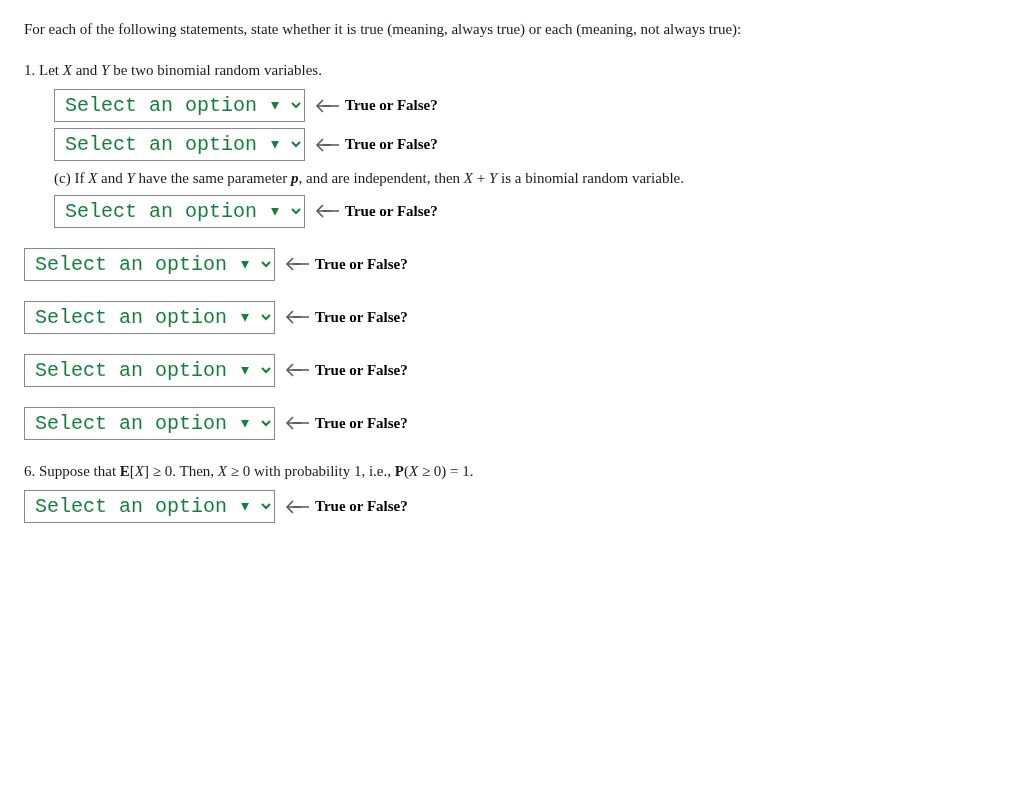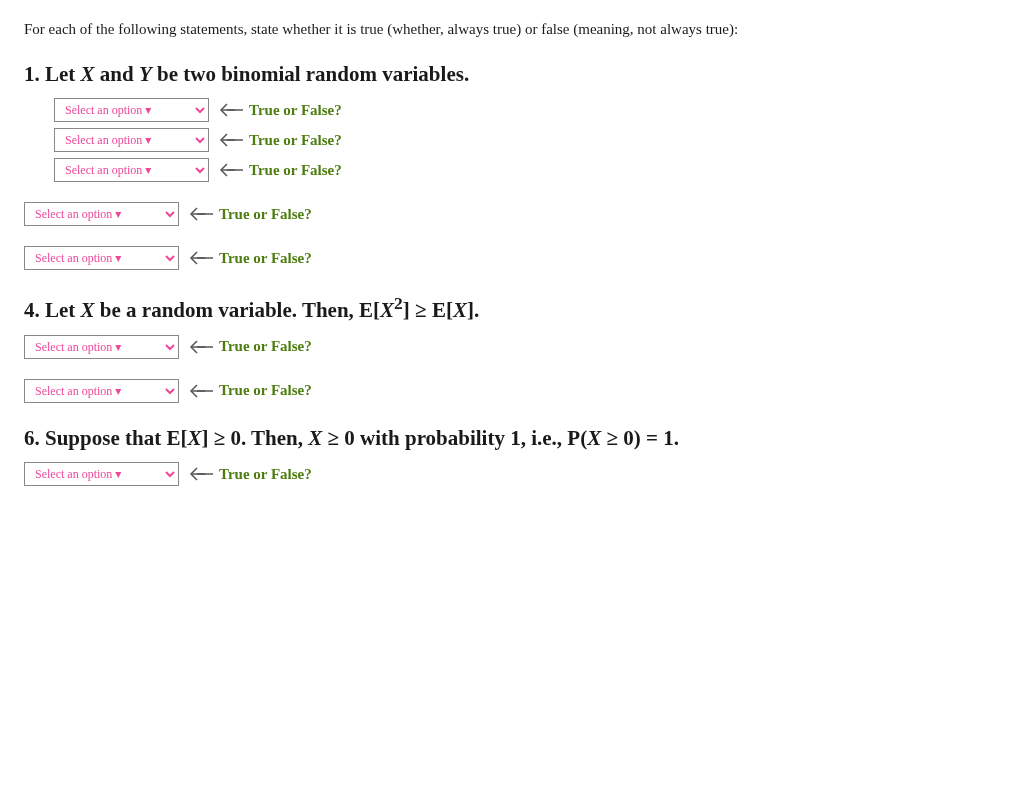--- a/index.html
+++ b/index.html
@@ -78,7 +78,7 @@
 </head>
 <body>
 
-<p class="intro">For each of the following statements, state whether it is true (whether, always true) or false (meaning, not always true):</p>
+<p class="intro">For each of the following statements, state whether it is true (meaning, always true) or each (meaning, not always true):</p>
 
 <div class="question-block">
   <div class="question-number">

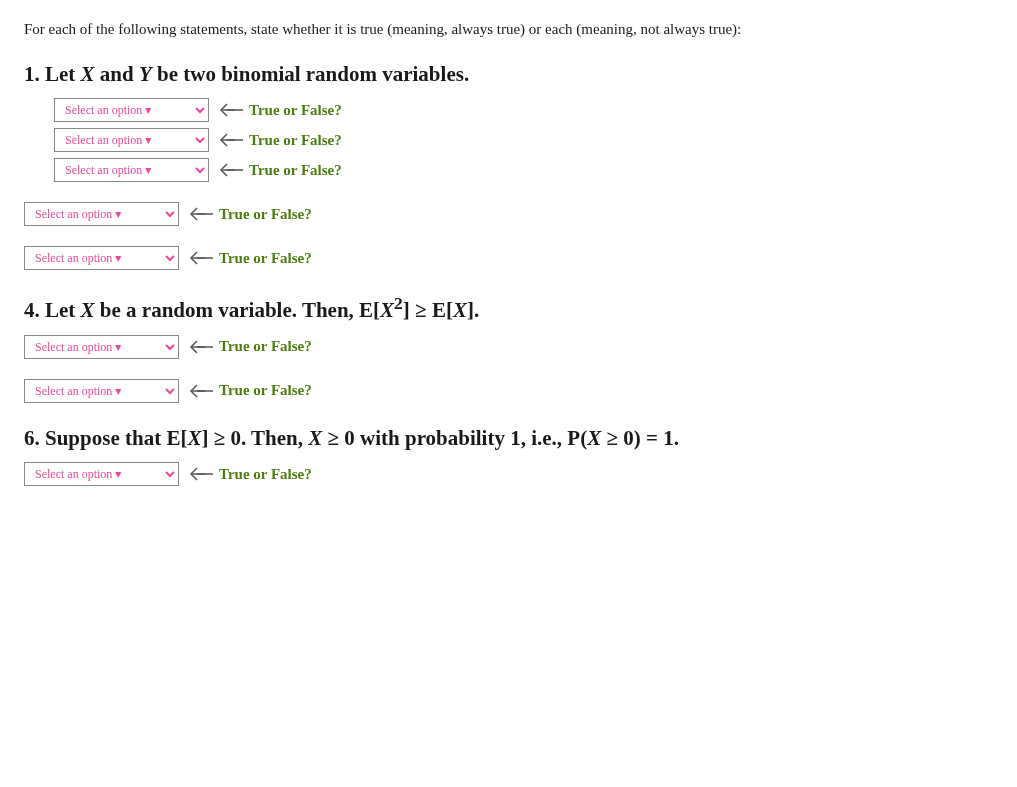--- a/index.html
+++ b/index.html
@@ -28,8 +28,7 @@
 
     .question-number {
       margin-bottom: 8px;
-      font-size: 21px;
-      font-weight: bold;
+      font-size: 15px;
     }
 
     .sub-question {

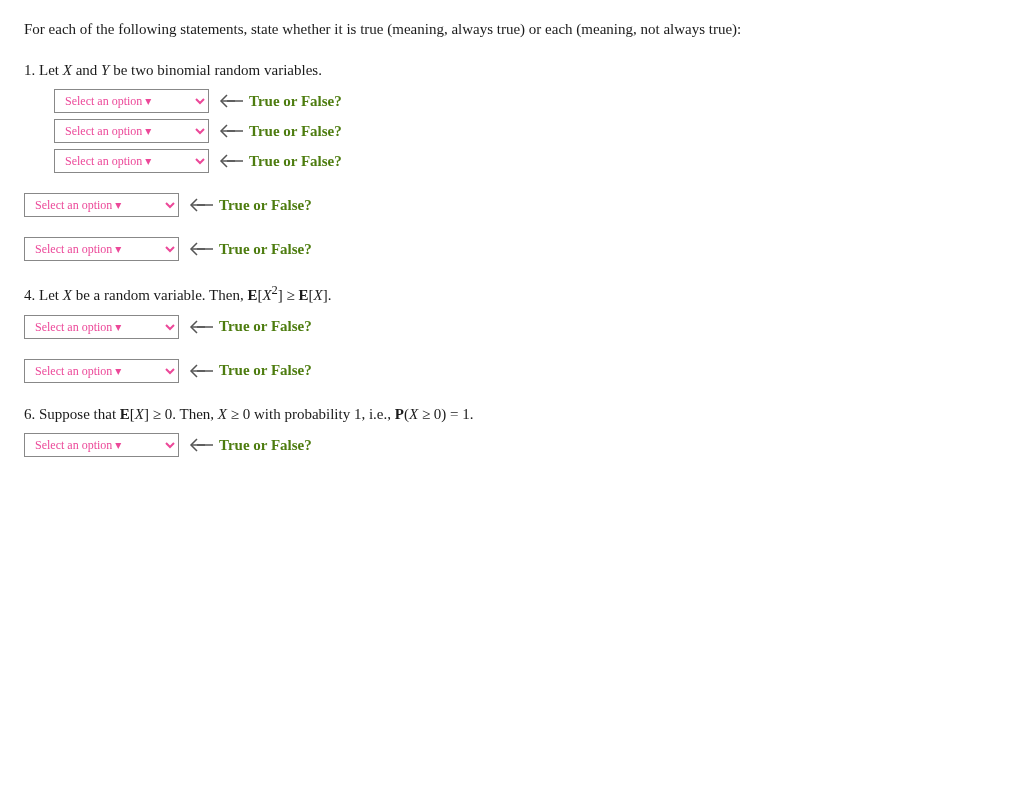--- a/index.html
+++ b/index.html
@@ -53,11 +53,11 @@
       border: 1px solid #888;
       background: #fff;
       padding: 3px 6px;
-      font-size: 12px;
-      font-family: Liberation Serif, serif;
+      font-size: 20px;
+      font-family: Liberation Mono, monospace;
       cursor: pointer;
       min-width: 155px;
-      color: #ec4899;
+      color: #15803d;
     }
 
     .arrow-label {

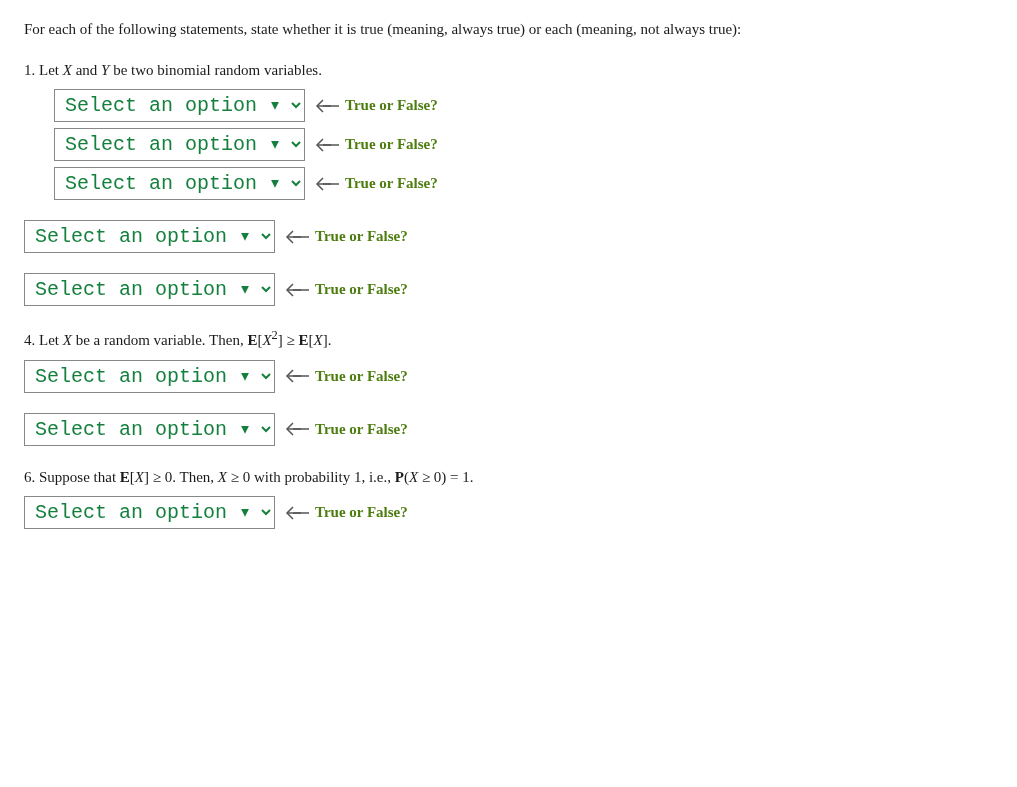--- a/index.html
+++ b/index.html
@@ -66,7 +66,7 @@
       display: flex;
       align-items: center;
       gap: 4px;
-      color: #4d7c0f;
+      color: #000000;
       text-align: right;
     }
 

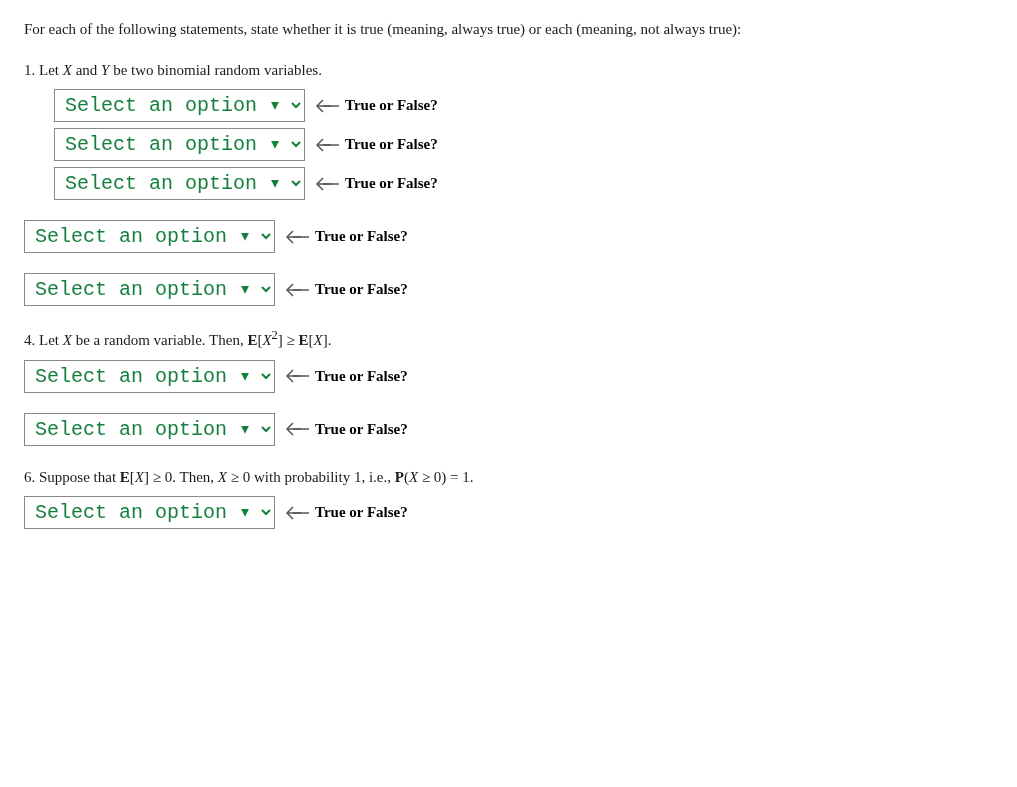--- a/index.html
+++ b/index.html
@@ -121,6 +121,9 @@
   </div>
 
   <div class="sub-question">
+    <div class="sub-question-text">
+      (c) If <i>X</i> and <i>Y</i> have the same parameter <b><i>p</i></b>, and are independent, then <i>X</i> + <i>Y</i> is a binomial random variable.
+    </div>
     <div class="answer-row">
       <select class="select-dropdown">
         <option value="">Select an option ▾</option>

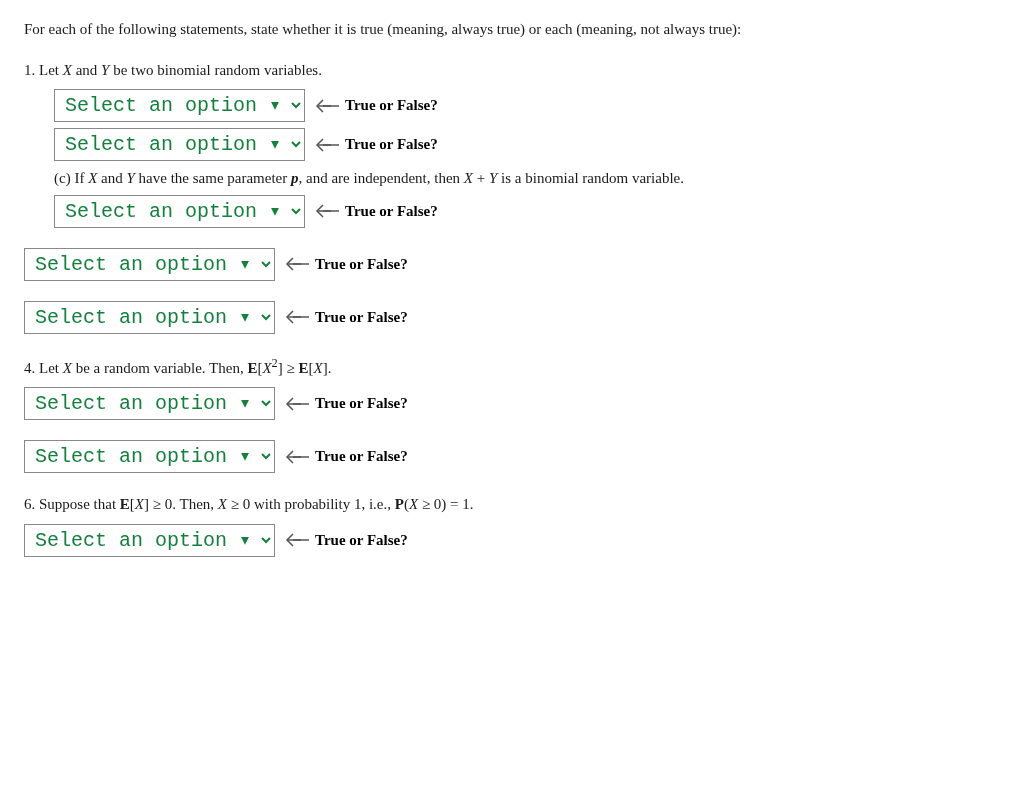--- a/index.html
+++ b/index.html
@@ -179,9 +179,6 @@
 </div>
 
 <div class="question-block">
-  <div class="question-number">
-    4. Let <i>X</i> be a random variable. Then, <b>E</b>[<i>X</i><sup>2</sup>] ≥ <b>E</b>[<i>X</i>].
-  </div>
   <div class="answer-row">
     <select class="select-dropdown">
       <option value="">Select an option ▾</option>

